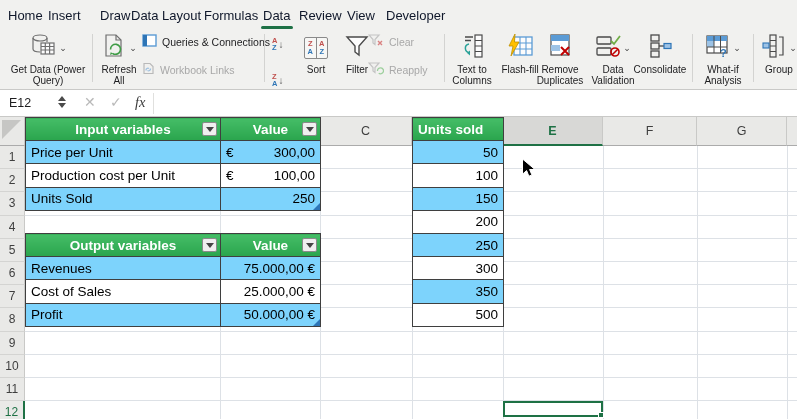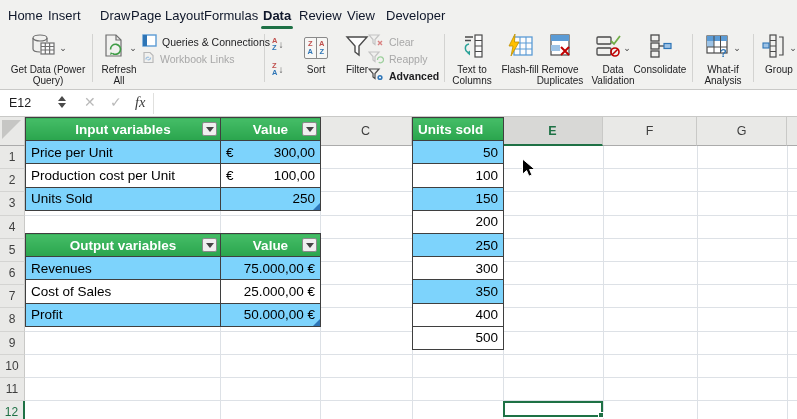--- a/index.html
+++ b/index.html
@@ -91,7 +91,7 @@
   <span class="menu-item" style="left:8px">Home</span>
   <span class="menu-item" style="left:48px">Insert</span>
   <span class="menu-item" style="left:100px">Draw</span>
-  <span class="menu-item" style="left:131px">Page Layout</span>
+  <span class="menu-item" style="left:131px">Data Layout</span>
   <span class="menu-item" style="left:204px">Formulas</span>
   <span class="menu-item active" style="left:263px">Data</span>
   <span class="menu-item" style="left:299px">Review</span>

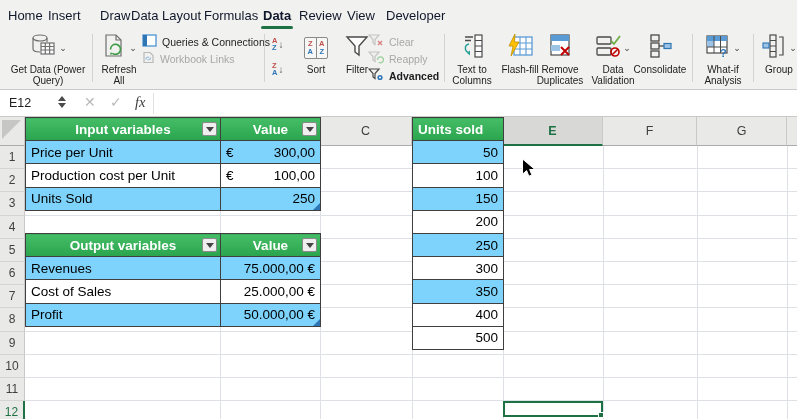--- a/index.html
+++ b/index.html
@@ -10,7 +10,7 @@
   
   .menubar { position:absolute; left:0; top:0; width:797px; height:30px; background:#f1f1ef; }
   .menu-item { position:absolute; top:8px; font-size:13px; color:#0f172a; white-space:nowrap; cursor:default; }
-  .menu-item.active { font-weight:bold; }
+  .menu-item.active { font-weight:normal; }
   .tab-underline { position:absolute; top:26px; height:3px; background:#1e7145; border-radius:2px; }
 
   

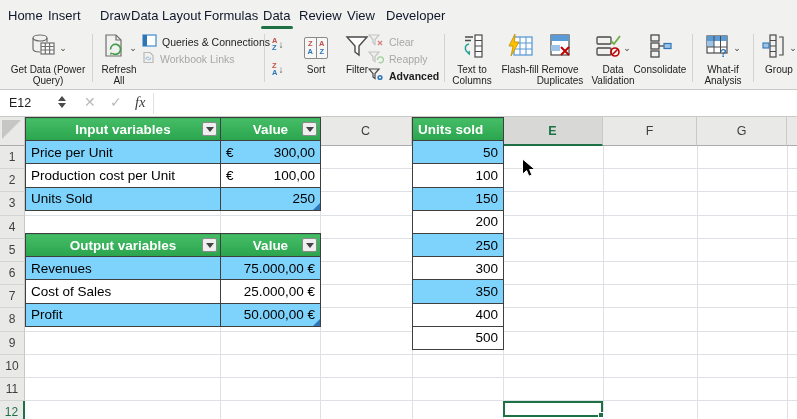--- a/index.html
+++ b/index.html
@@ -20,7 +20,7 @@
   .rbtn .iconrow { height:30px; display:flex; align-items:center; gap:2px; }
   .rlabel { font-size:10px; line-height:11px; color:#1d1d1f; text-align:center; margin-top:1px; }
   .chev { font-size:9px; color:#444; line-height:8px; }
-  .stackgroup { position:absolute; top:5px; display:flex; flex-direction:column; gap:3px; }
+  .stackgroup { position:absolute; top:5px; display:flex; flex-direction:column; gap:14px; }
   .stackrow { display:flex; align-items:center; gap:5px; height:14px; }
   .stacklabel { font-size:10.5px; color:#1d1d1f; white-space:nowrap; }
   .stacklabel.gray { color:#a8a8a8; }

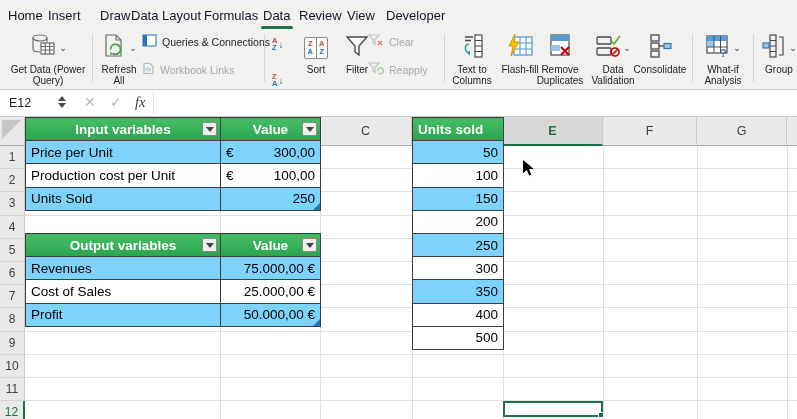--- a/index.html
+++ b/index.html
@@ -496,9 +496,6 @@
           <td class="green num">350</td>
         </tr>
     <tr>
-          <td class="num">400</td>
-        </tr>
-    <tr>
           <td class="num">500</td>
         </tr>
   </tbody>

